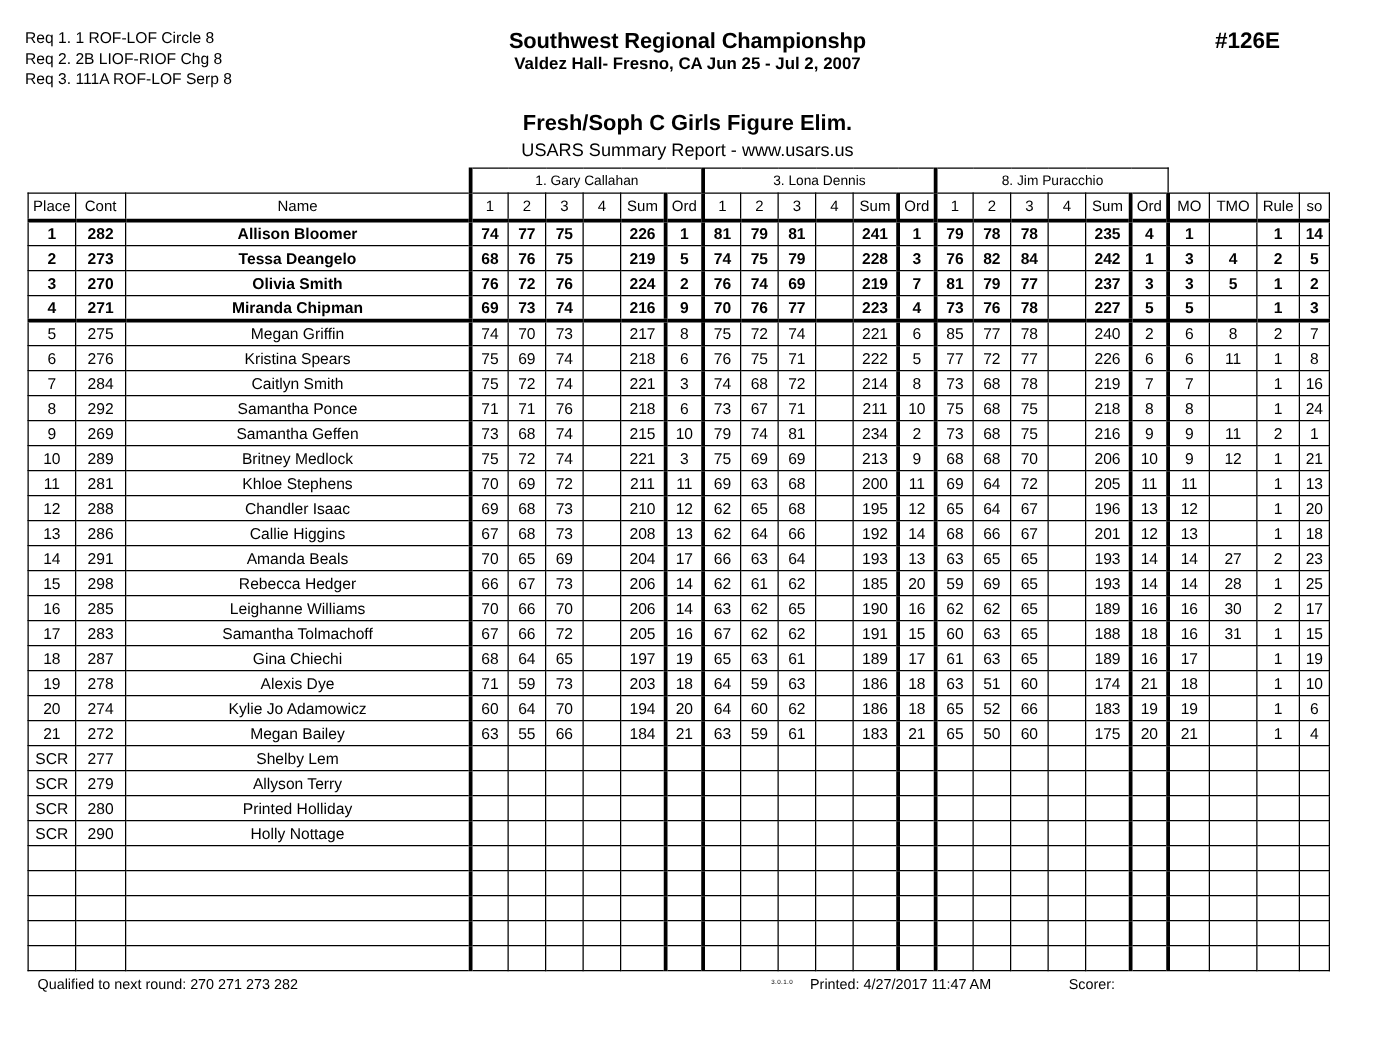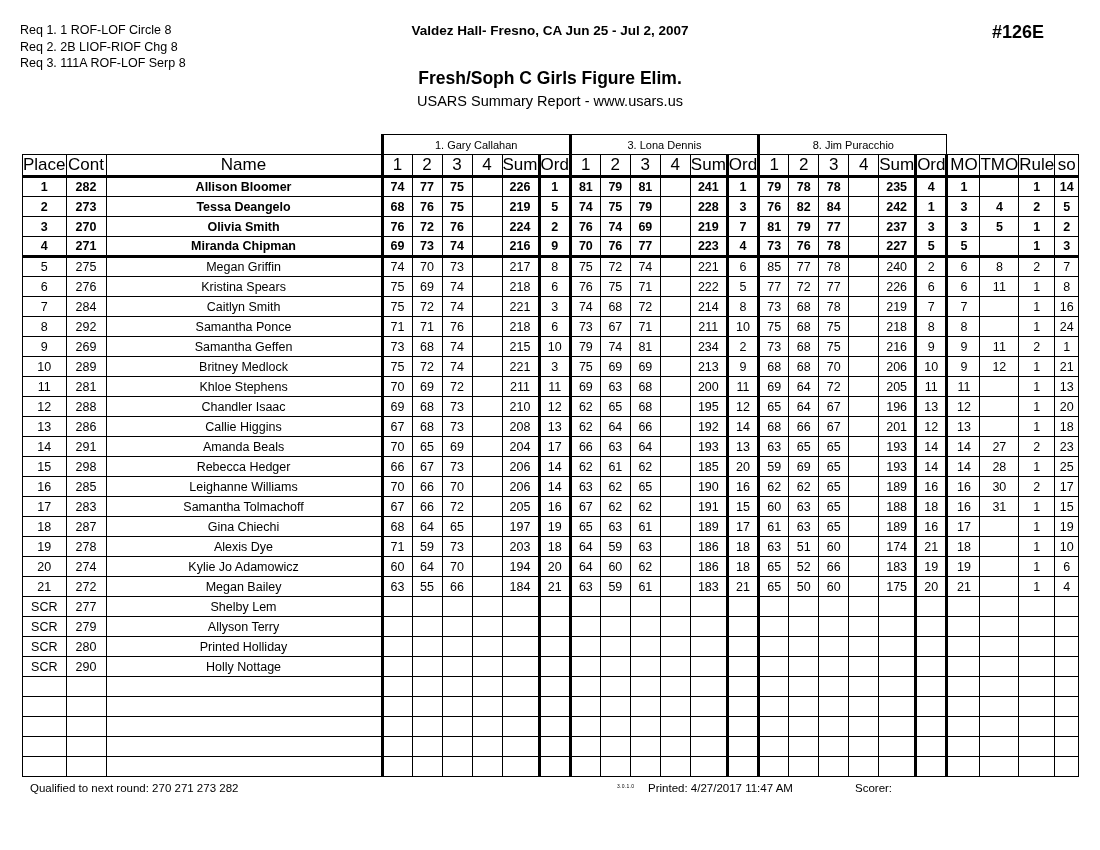--- a/index.html
+++ b/index.html
@@ -135,6 +135,7 @@
   </div>
 
   <div class="titles">
+    <div class="title-1">Southwest Regional Championshp</div>
     <div class="title-2">Valdez Hall- Fresno, CA  Jun 25 - Jul 2, 2007</div>
     <div class="title-3">Fresh/Soph C Girls Figure Elim.</div>
     <div class="title-4">USARS Summary Report - www.usars.us</div>

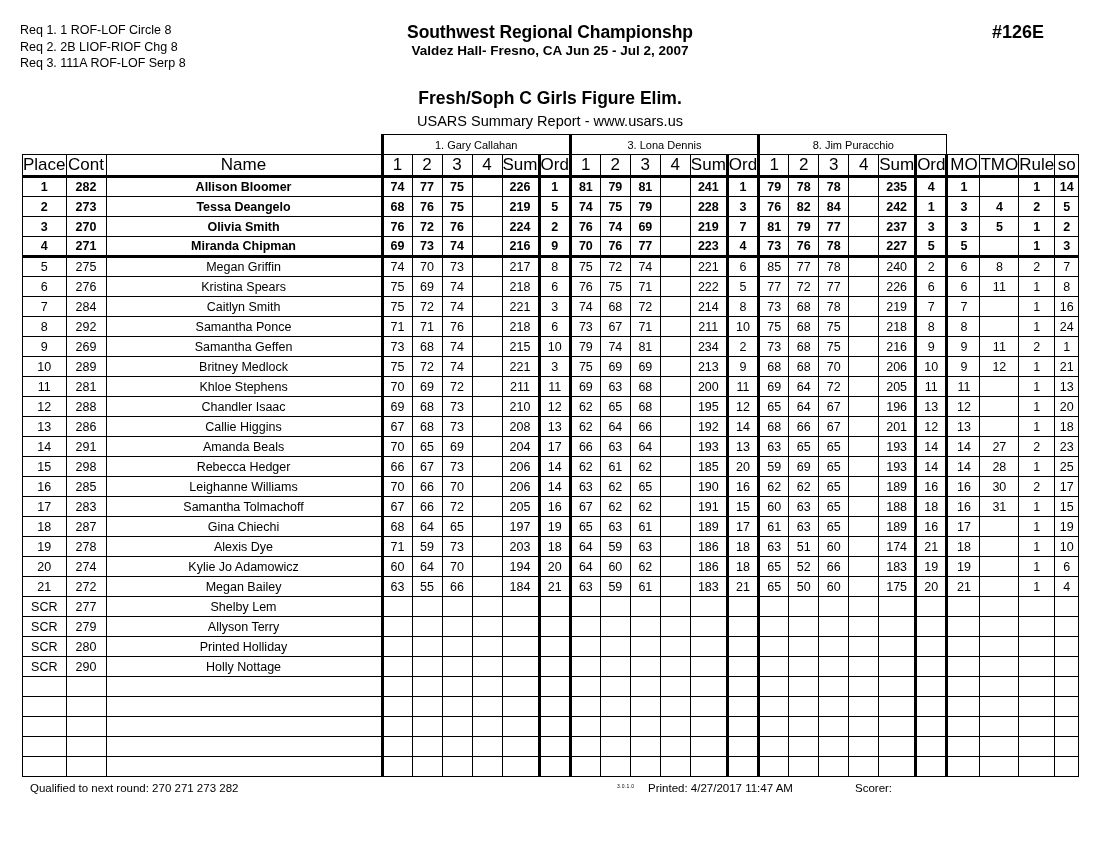--- a/index.html
+++ b/index.html
@@ -58,7 +58,7 @@
   }
   .event-no {
     position: absolute;
-    right: 56px; top: 22px;
+    right: 76px; top: 22px;
     font-size: 18px;
     font-weight: bold;
   }

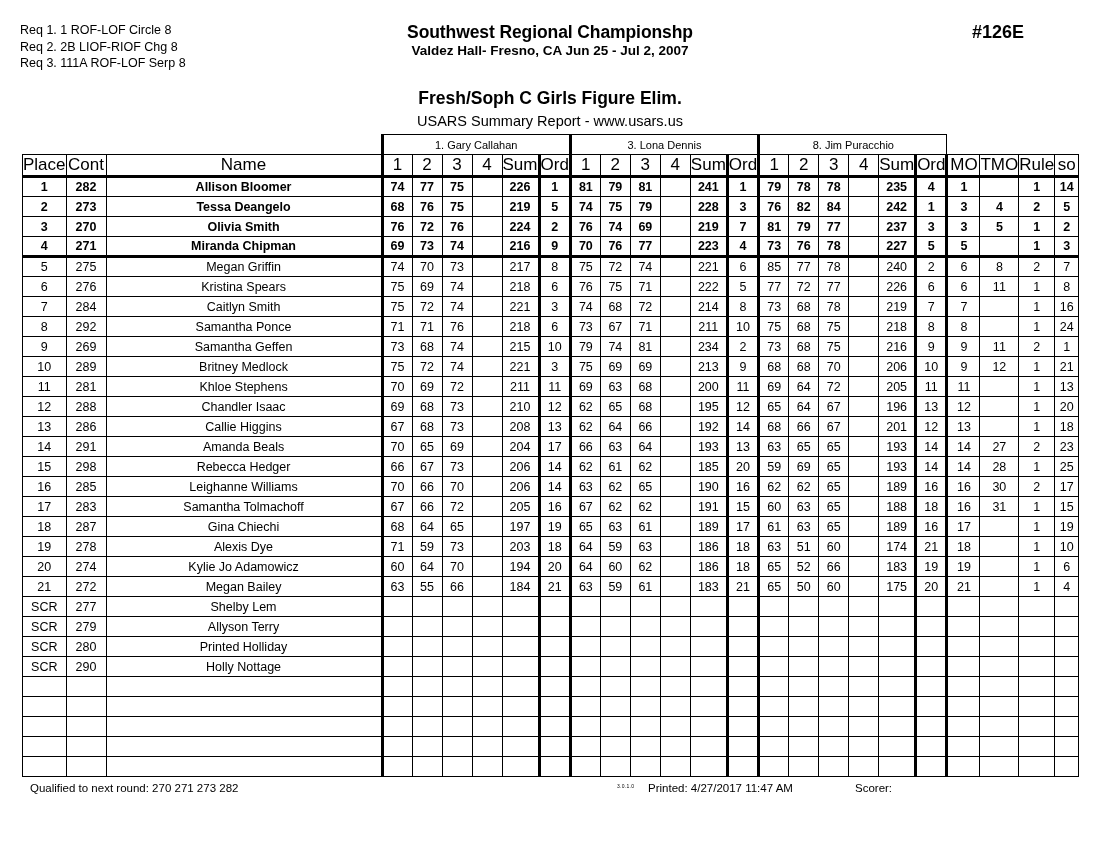--- a/index.html
+++ b/index.html
@@ -92,7 +92,7 @@
   .band-empty { border: none !important; }
 
   
-  tr.hdr td { height: 22px; font-size: 17px; }
+  tr.hdr td { height: 22px; font-size: 12px; }
   td.hdr-left { text-align: left; padding-left: 5px; }
 
   

